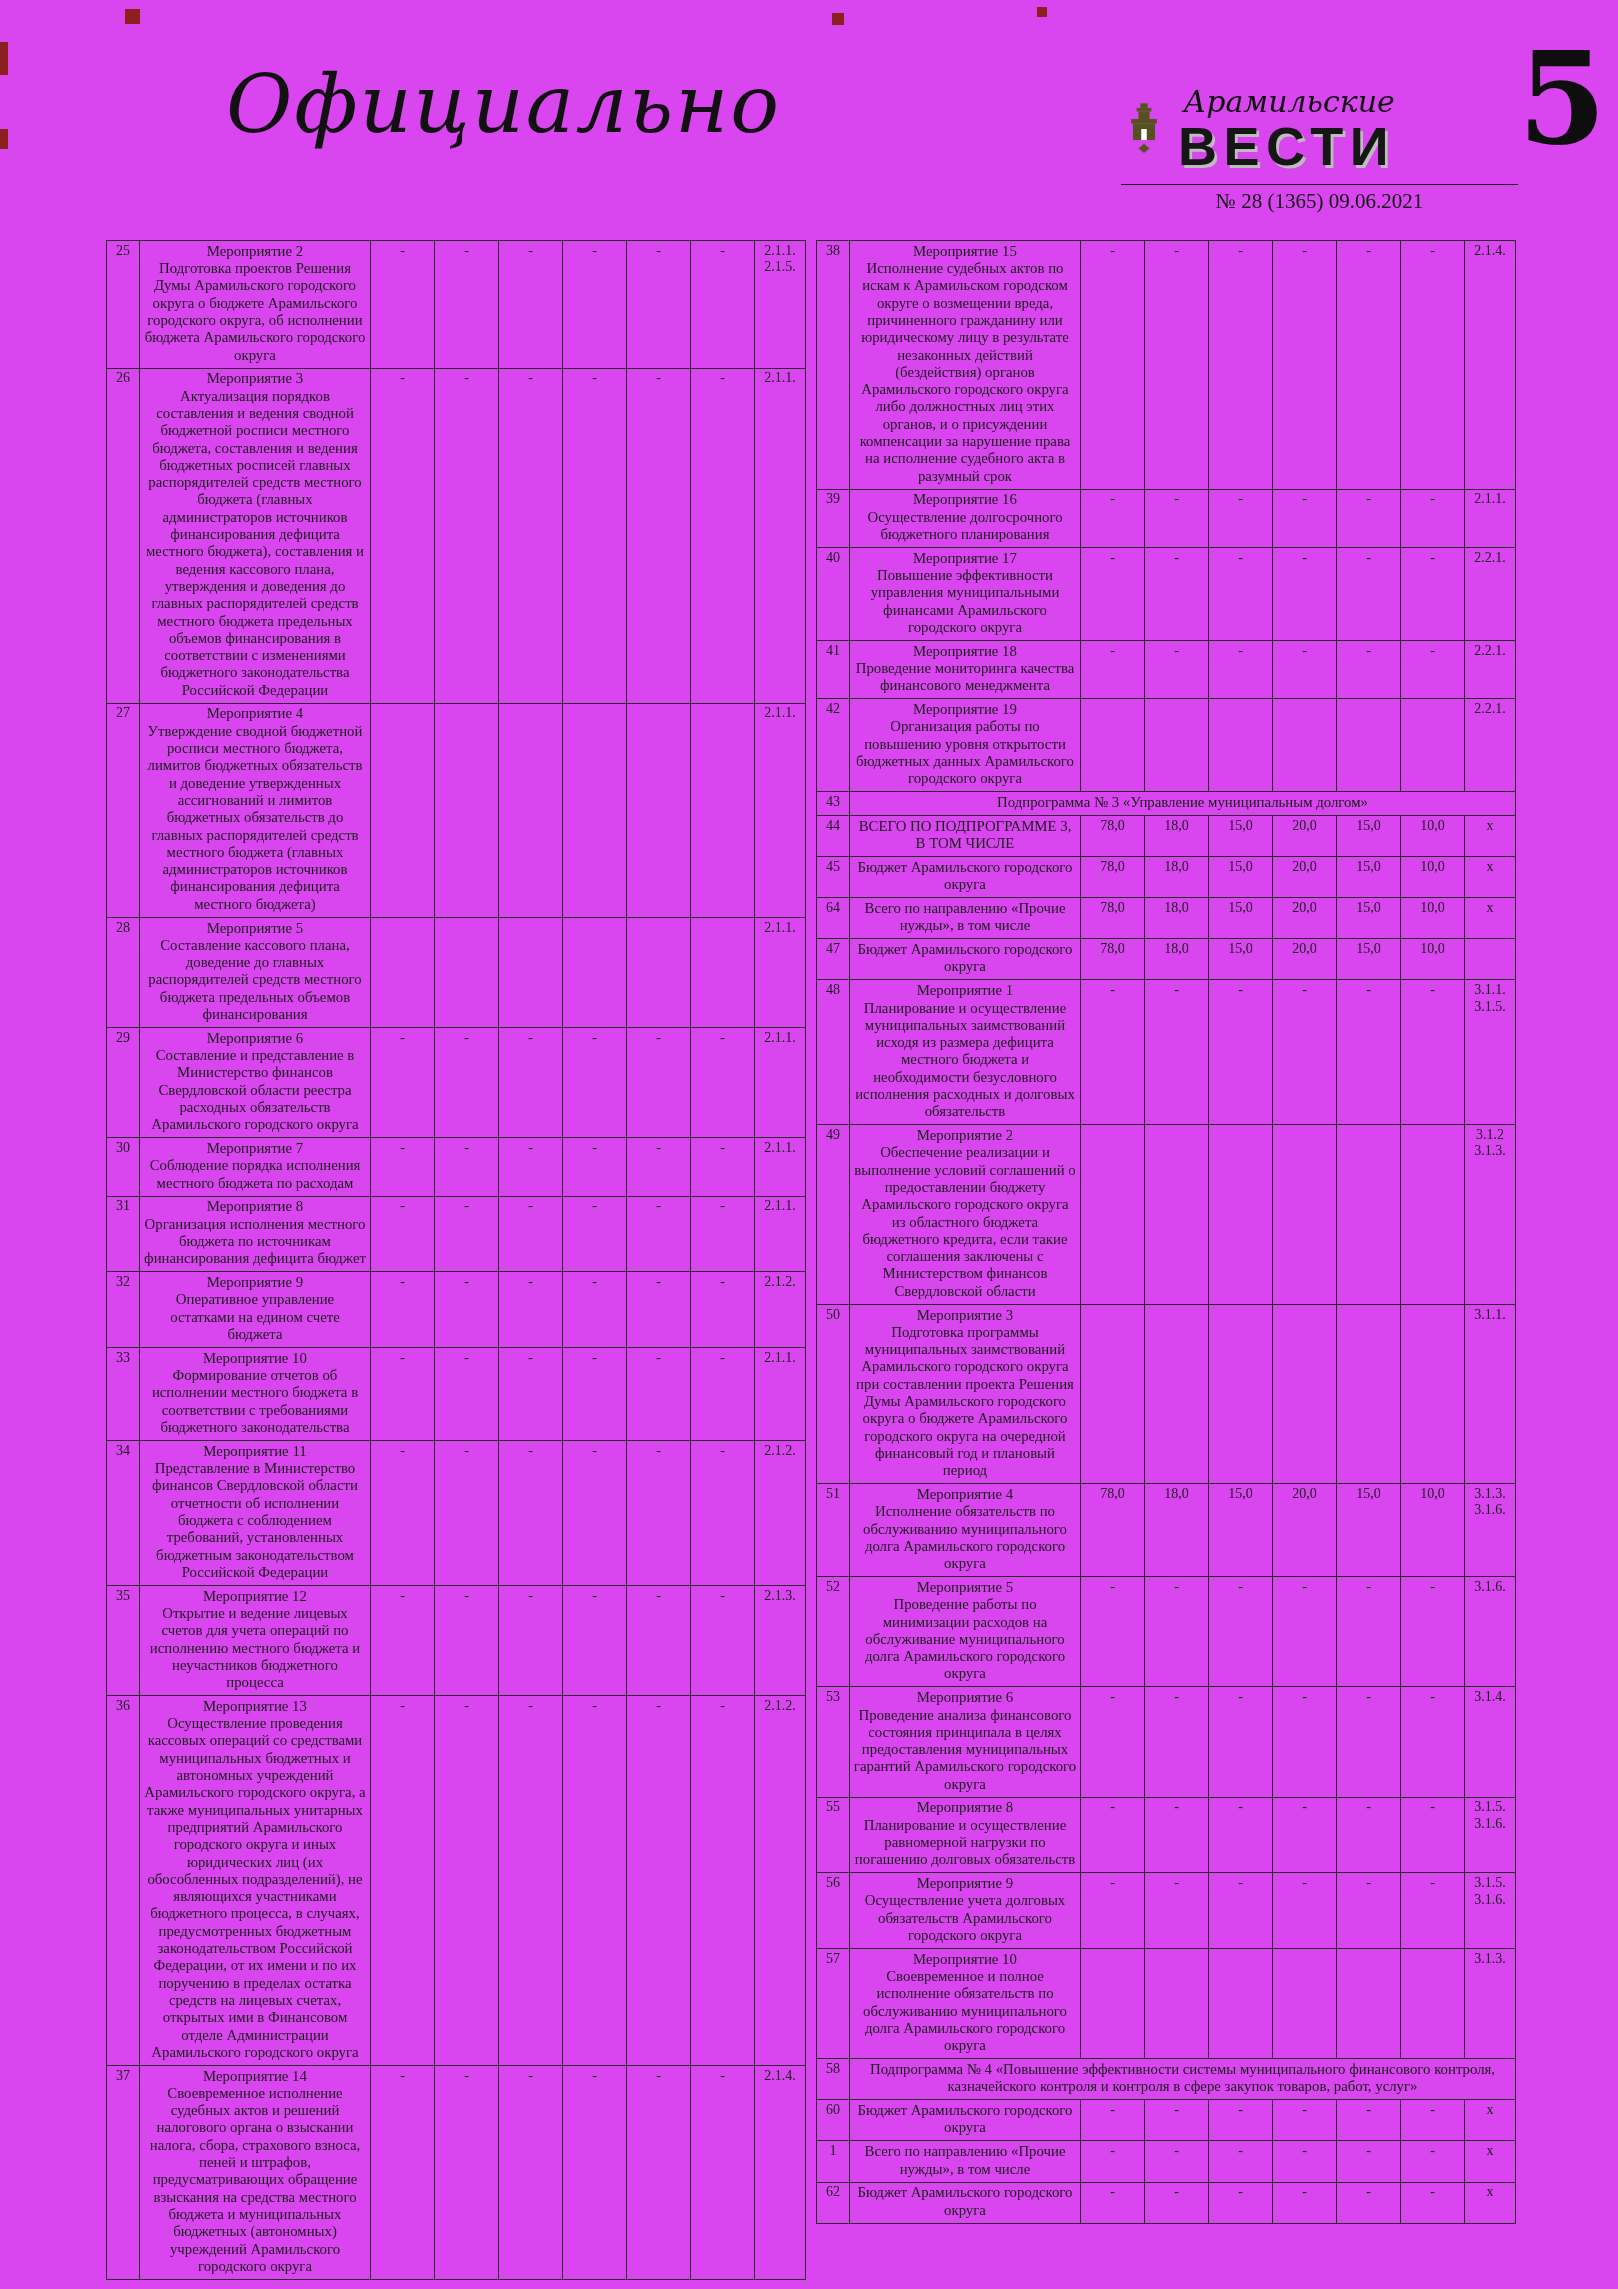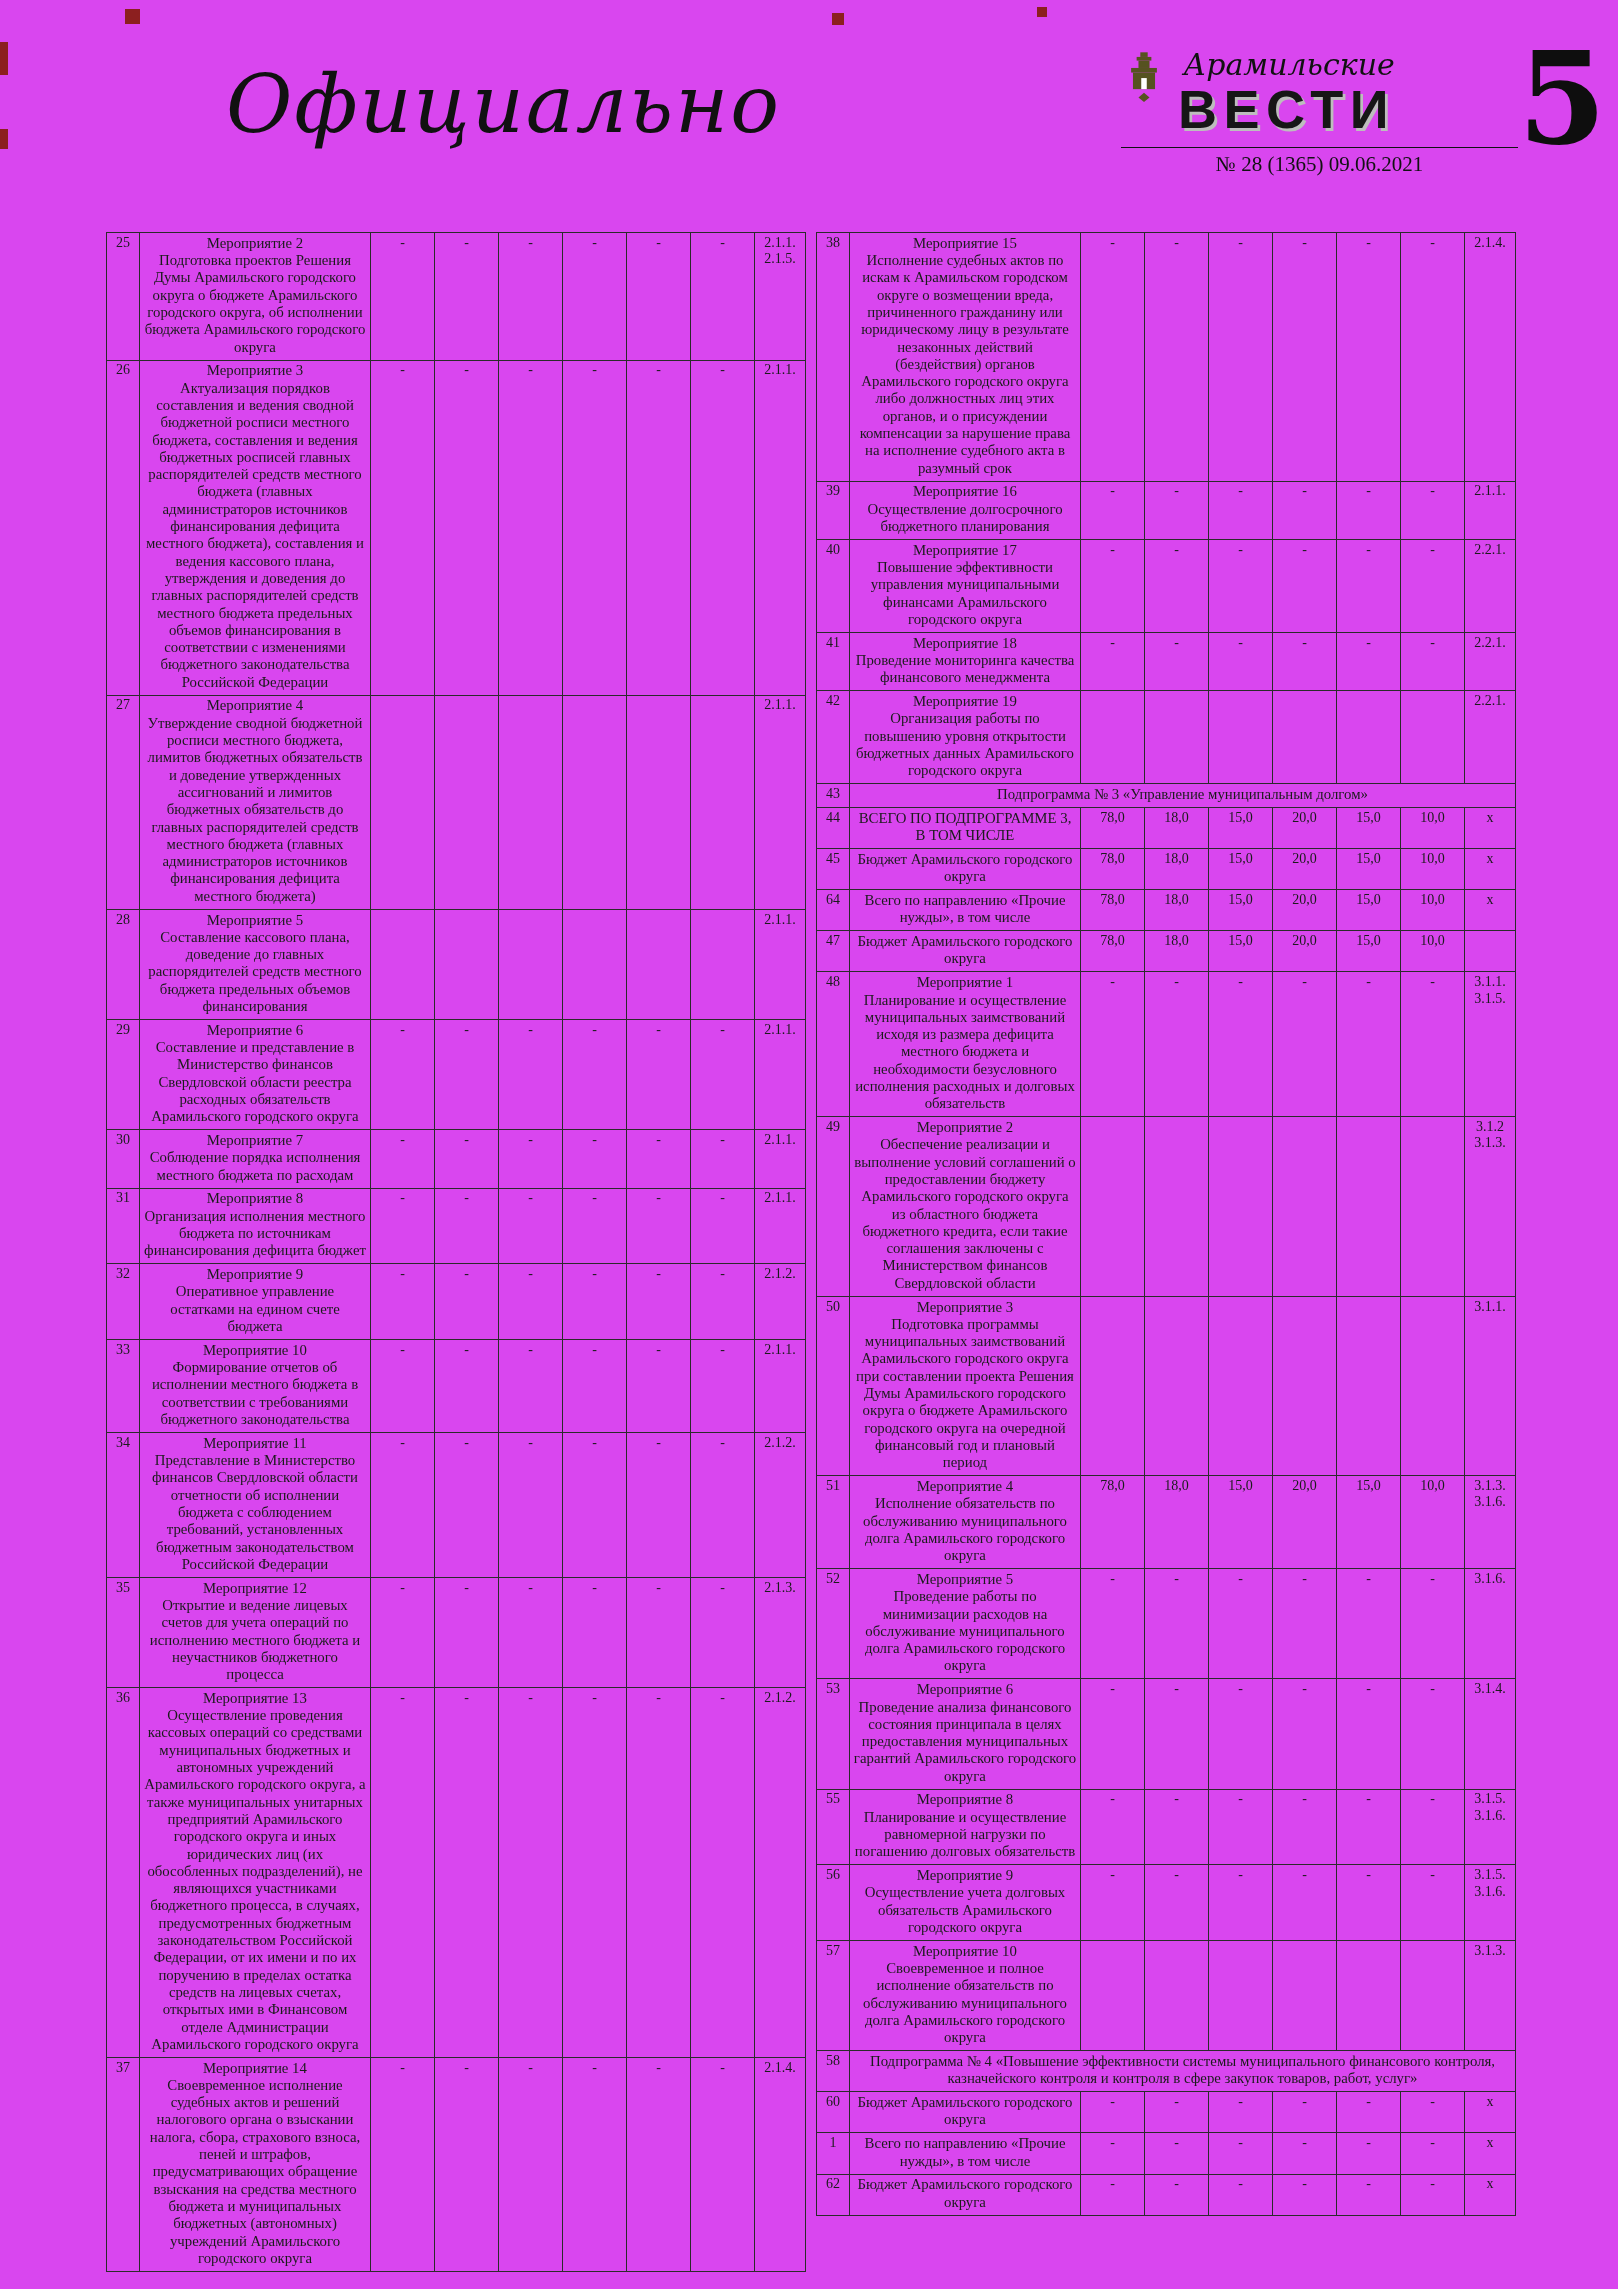--- a/index.html
+++ b/index.html
@@ -21,7 +21,7 @@
     font-size:81px; letter-spacing:1.8px; color:#111;
   }
   .masthead { position:absolute; left:1121px; top:48px; width:397px; }
-  .brand-row { display:flex; align-items:flex-start; gap:11px; }
+  .brand-row { display:flex; align-items:center; gap:11px;margin-top:37px; }
   .emblem { flex:0 0 auto; margin-top:3.7px; }
   .brand-text { display:flex; flex-direction:column; }
   .brand-top {

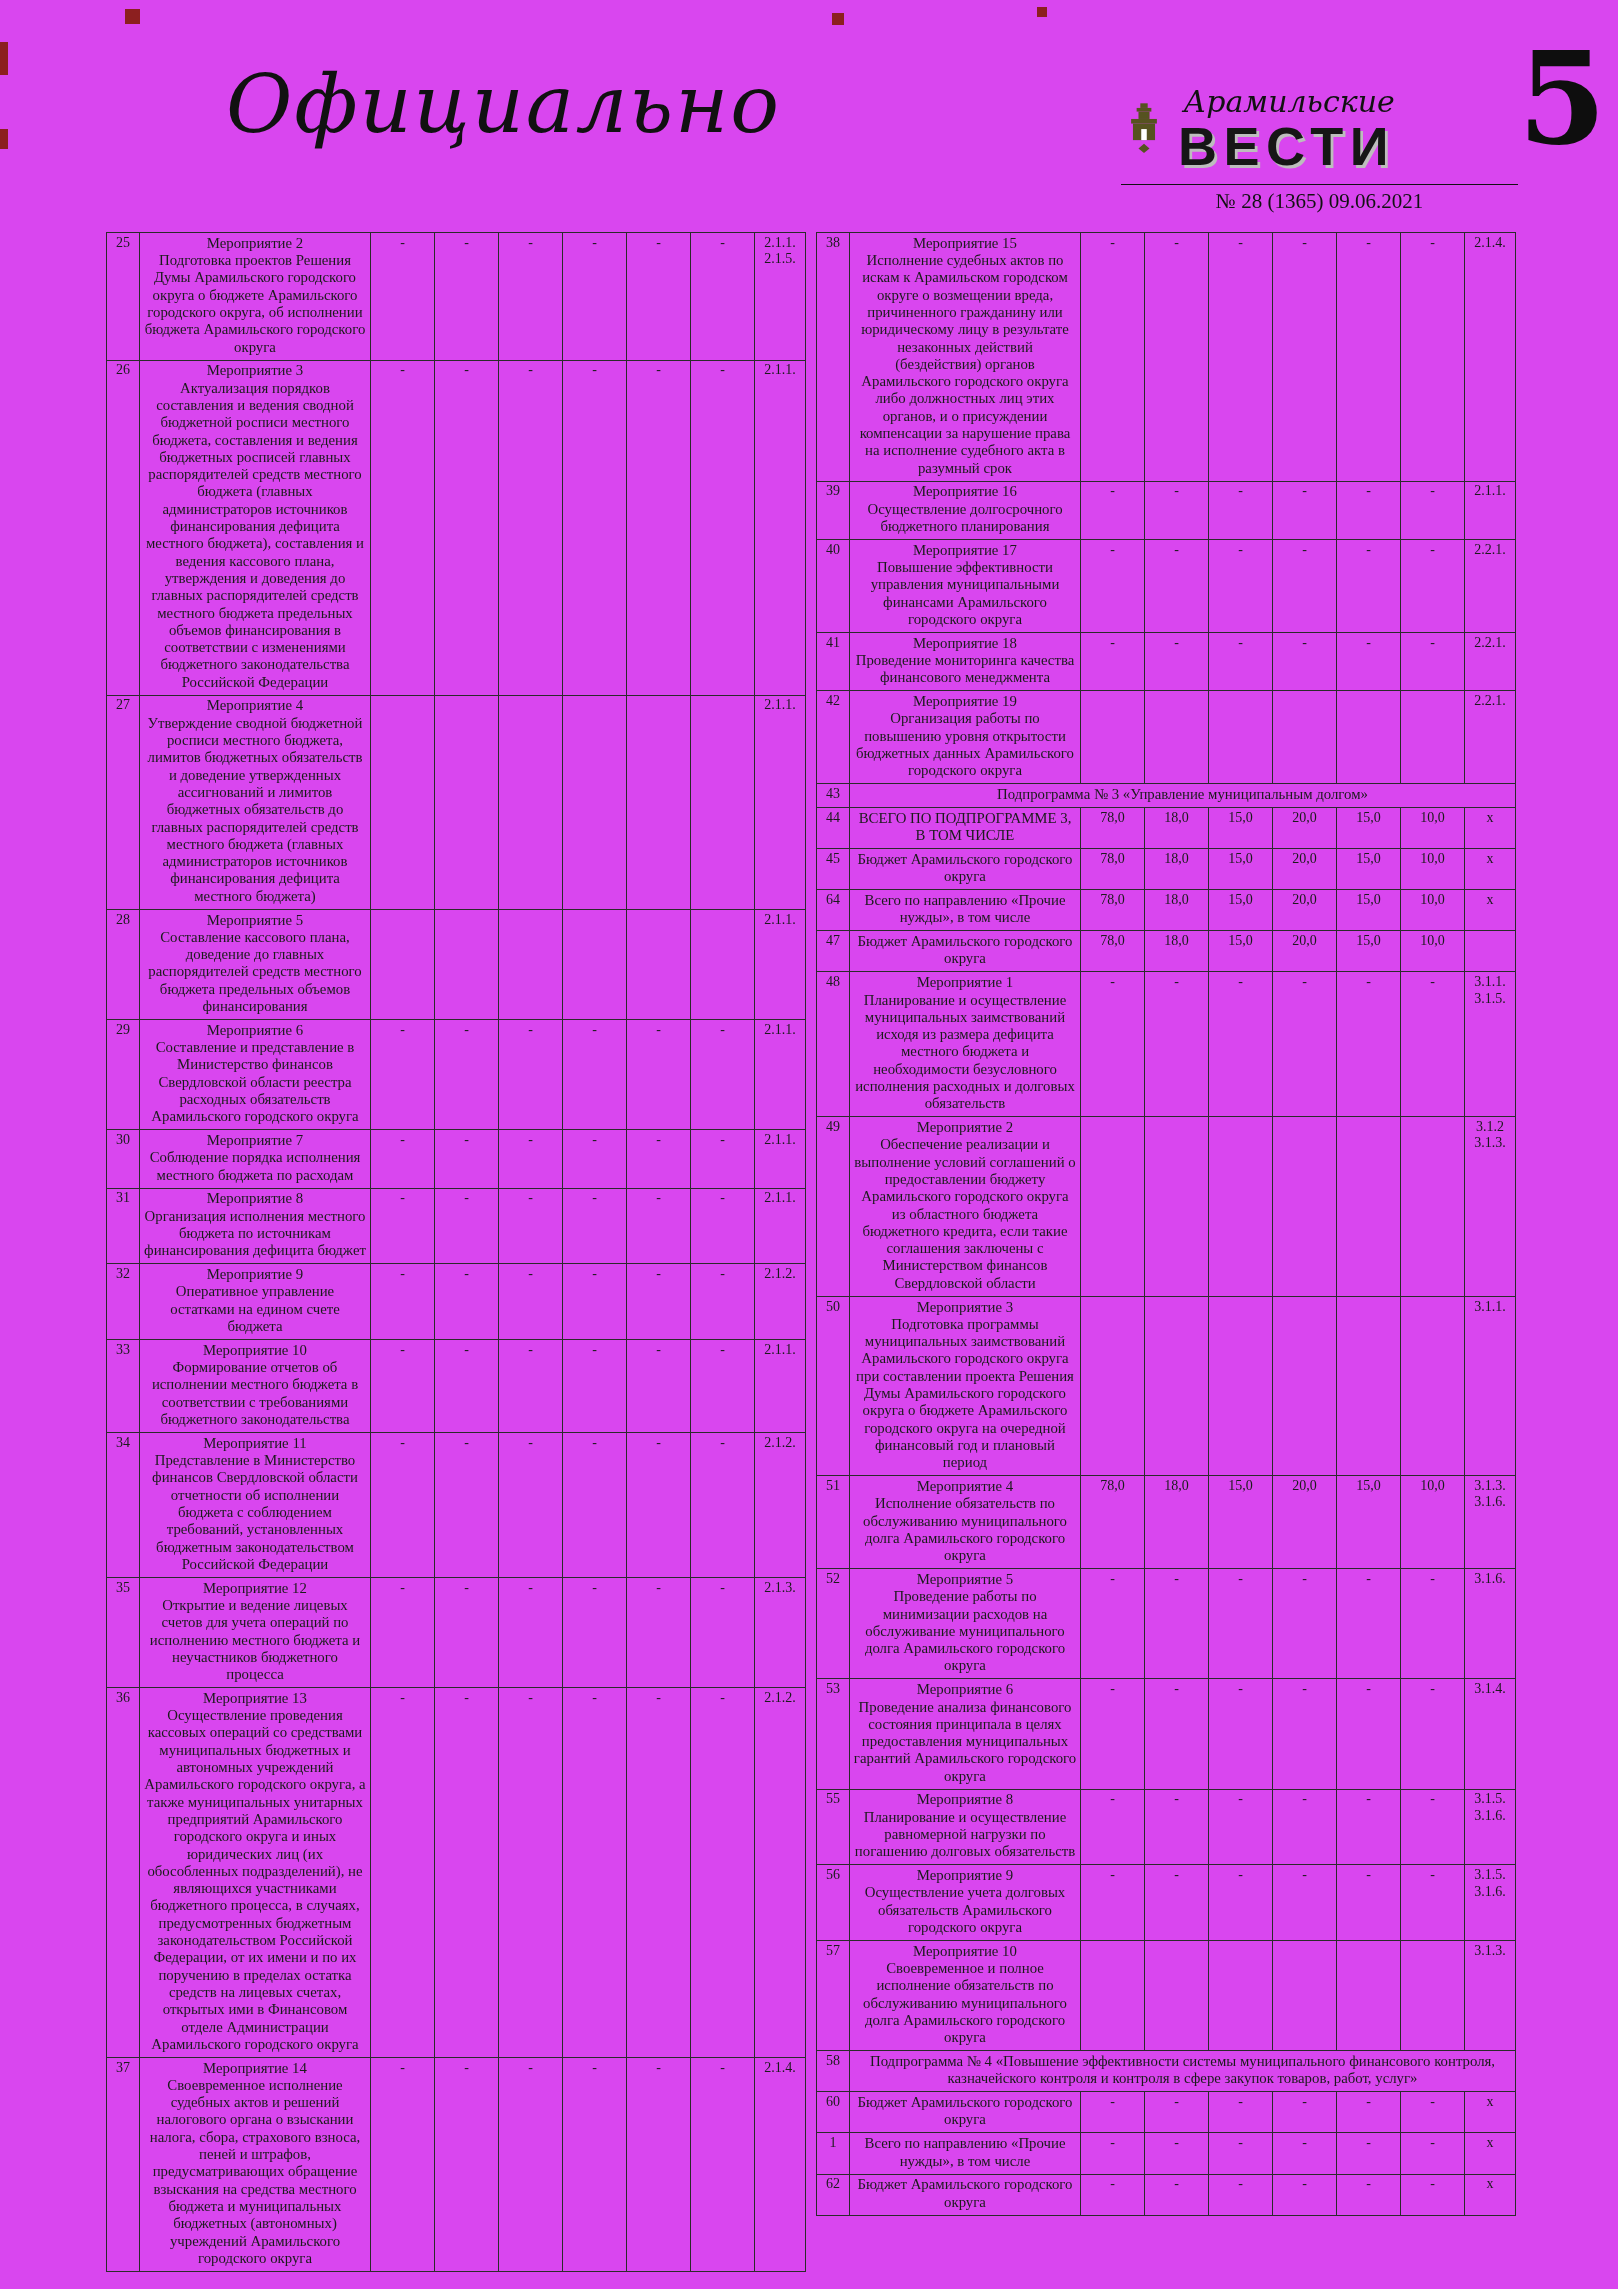--- a/index.html
+++ b/index.html
@@ -43,7 +43,7 @@
     font-size:127px; line-height:1; color:#0e0e0e;
   }
 
-  .table-wrap { position:absolute; top:232px; }
+  .table-wrap { position:absolute; top:240px; }
   .table-wrap.left  { left:106px; }
   .table-wrap.right { left:816px; }
   table.budget {

